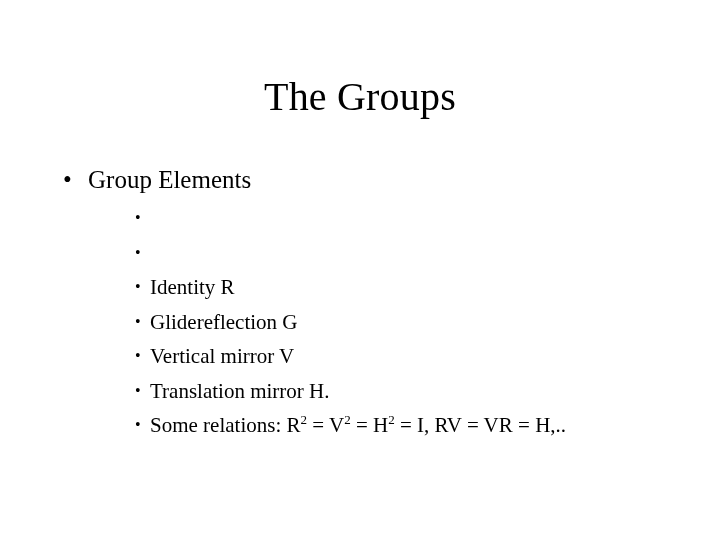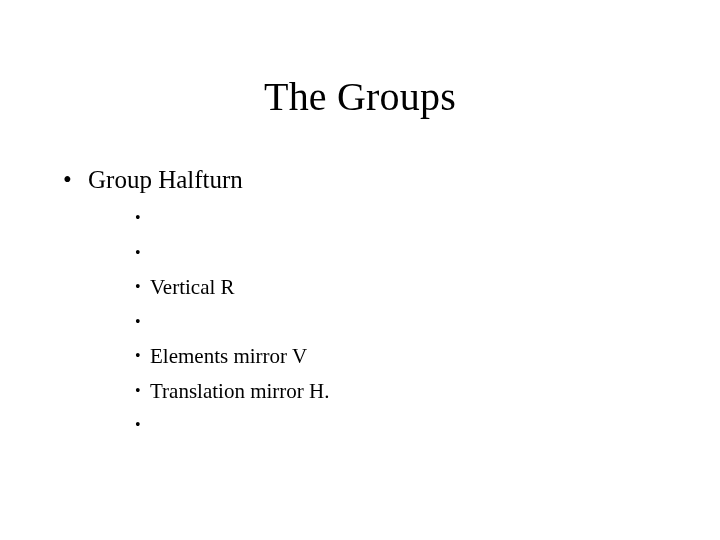--- a/index.html
+++ b/index.html
@@ -93,7 +93,7 @@
 
     <div class="lvl1-item">
       <span class="bullet-mark">•</span>
-      <span>Group Halfturn</span>
+      <span>Group Elements</span>
     </div>
 
     <div class="lvl2-list">

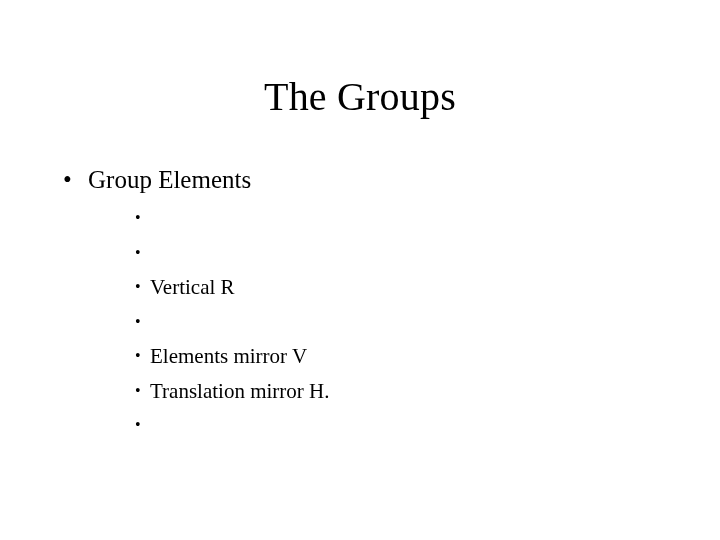--- a/index.html
+++ b/index.html
@@ -108,7 +108,7 @@
 
       <div class="lvl2-item">
         <span class="bullet-mark">•</span>
-        <span>Vertical R</span>
+        <span>Identity R</span>
       </div>
 
       <div class="lvl2-item">

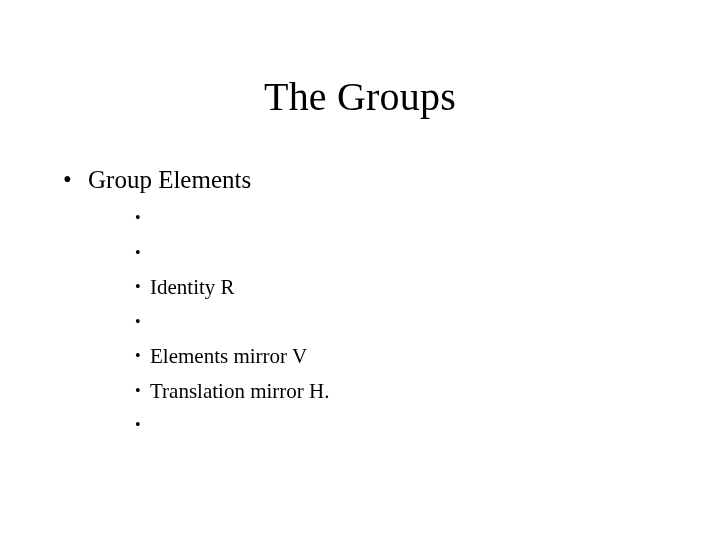--- a/index.html
+++ b/index.html
@@ -113,6 +113,7 @@
 
       <div class="lvl2-item">
         <span class="bullet-mark">•</span>
+        <span>Glidereflection  G</span>
       </div>
 
       <div class="lvl2-item">

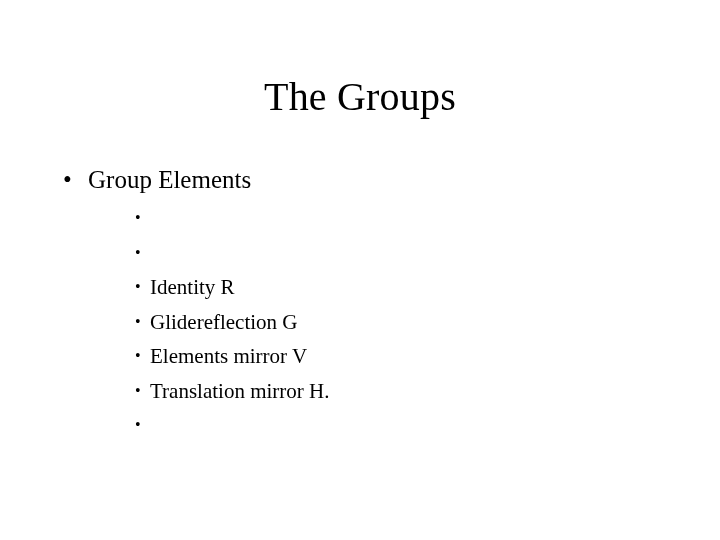--- a/index.html
+++ b/index.html
@@ -118,7 +118,7 @@
 
       <div class="lvl2-item">
         <span class="bullet-mark">•</span>
-        <span>Elements mirror V</span>
+        <span>Vertical mirror V</span>
       </div>
 
       <div class="lvl2-item">

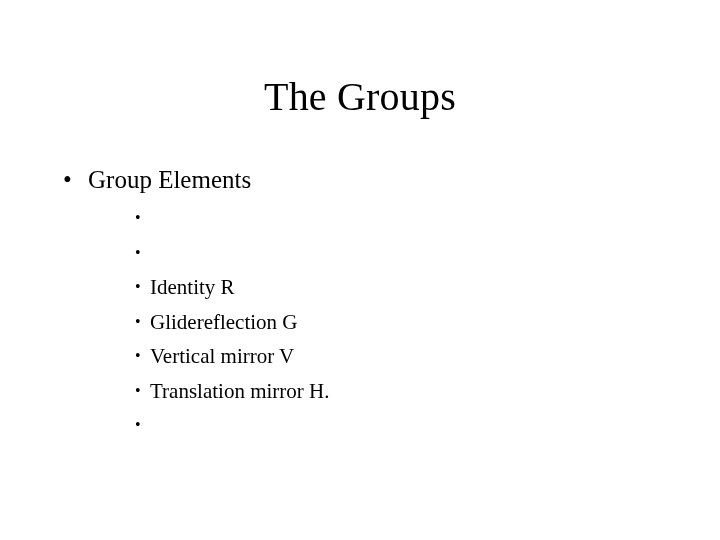--- a/index.html
+++ b/index.html
@@ -128,6 +128,7 @@
 
       <div class="lvl2-item">
         <span class="bullet-mark">•</span>
+        <span class="rel-text"><span>Some relations: R</span><sup>2</sup><span> = V</span><sup>2</sup><span> = H</span><sup>2</sup><span> = I, RV = VR = H,..</span></span>
       </div>
 
     </div>

